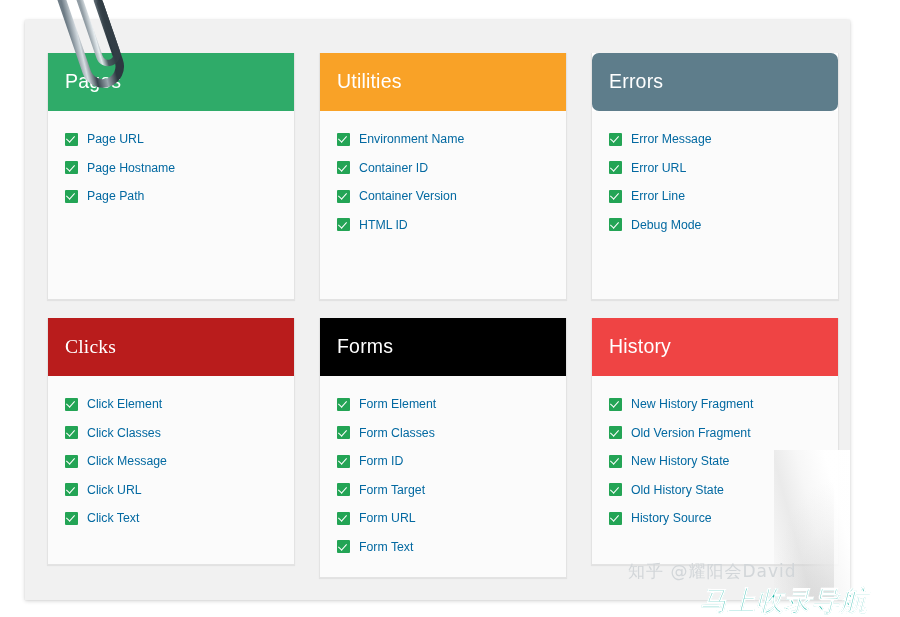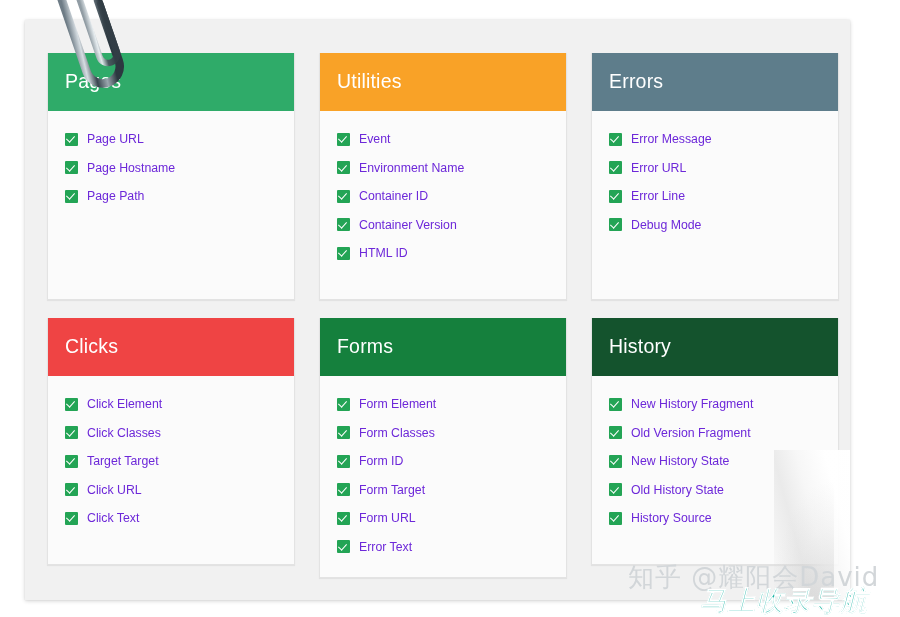--- a/index.html
+++ b/index.html
@@ -236,7 +236,7 @@
         </div>
         <div class="card-cell">
           <div class="card">
-            <div class="card-header" style="background: rgb(94, 125, 139);">
+            <div class="card-header" style="background: rgb(94, 125, 139); border-radius: 7px;">
               <div class="card-title">Errors</div>
             </div>
             <div class="card-body short">

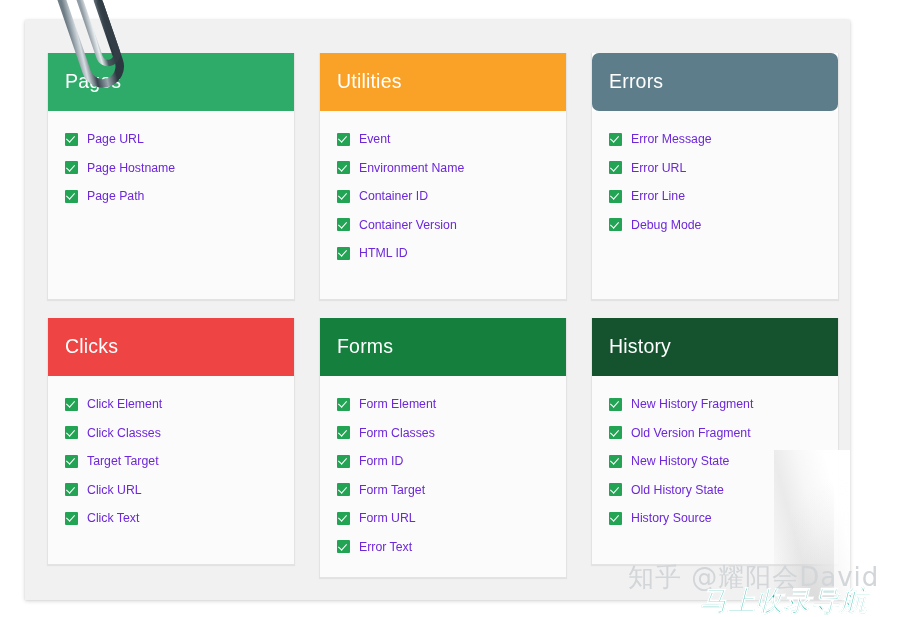--- a/index.html
+++ b/index.html
@@ -107,7 +107,7 @@
   }
   .chk-label {
     font-size: 12.3px;
-    color: #6d28d9;
+    color: #0369a1;
     white-space: nowrap;
     line-height: 1;
   }

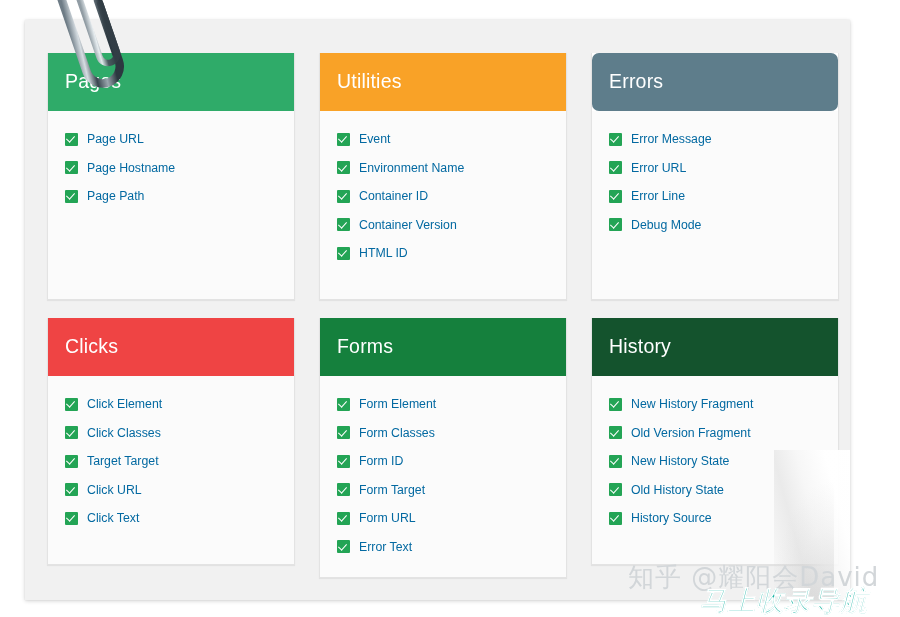--- a/index.html
+++ b/index.html
@@ -211,10 +211,6 @@
               <div class="card-title">Utilities</div>
             </div>
             <div class="card-body tall">
-              <div class="chk-row">
-                <span class="chk-box"></span>
-                <span class="chk-label">Event</span>
-              </div>
               <div class="chk-row">
                 <span class="chk-box"></span>
                 <span class="chk-label">Environment Name</span>

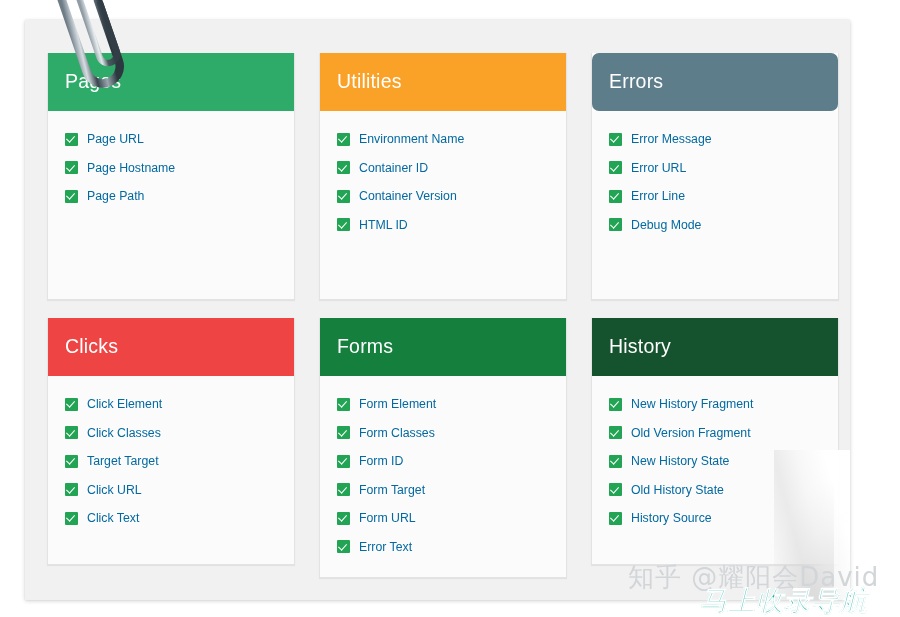--- a/index.html
+++ b/index.html
@@ -257,7 +257,7 @@
         </div>
         <div class="card-cell">
           <div class="card">
-            <div class="card-header" style="background: #ef4444;">
+            <div class="card-header" style="background: #b91c1c; font-family: Liberation Serif, serif;">
               <div class="card-title">Clicks</div>
             </div>
             <div class="card-body tall">

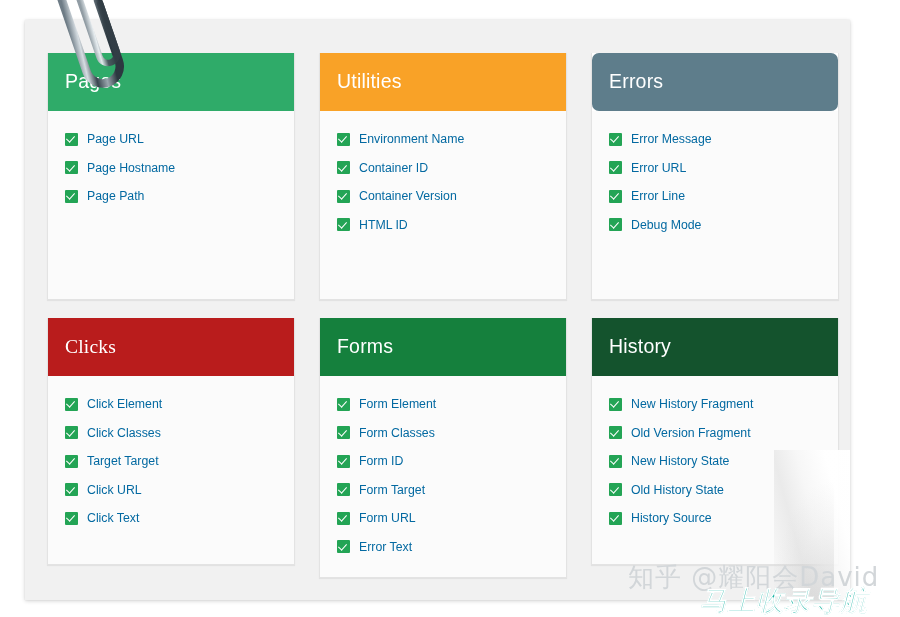--- a/index.html
+++ b/index.html
@@ -286,7 +286,7 @@
         </div>
         <div class="card-cell">
           <div class="card">
-            <div class="card-header" style="background: #15803d; text-align: center;">
+            <div class="card-header" style="background: #000000; text-align: center;">
               <div class="card-title">Forms</div>
             </div>
             <div class="card-body tall">

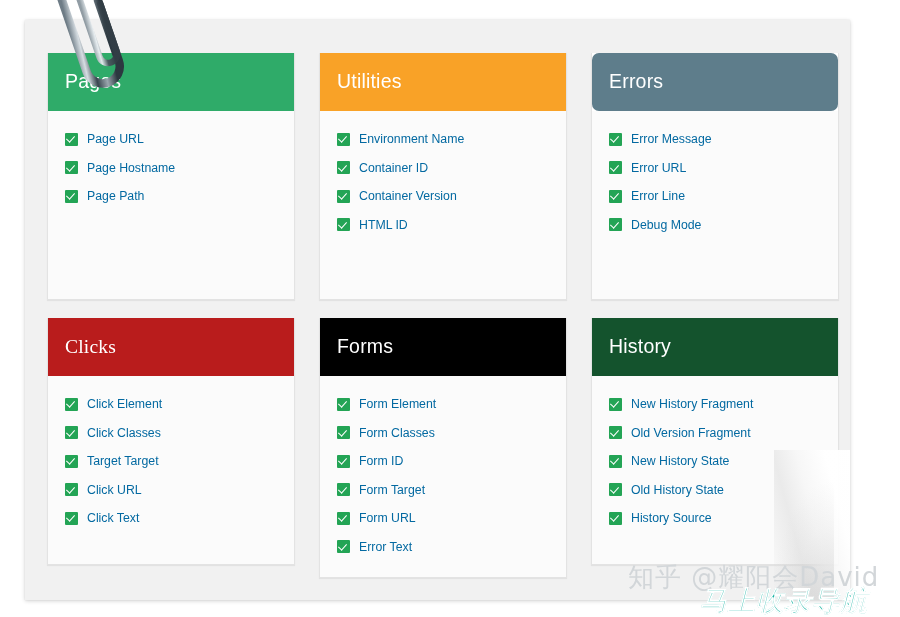--- a/index.html
+++ b/index.html
@@ -319,7 +319,7 @@
         </div>
         <div class="card-cell">
           <div class="card">
-            <div class="card-header" style="background: #14532d;">
+            <div class="card-header" style="background: #ef4444;">
               <div class="card-title">History</div>
             </div>
             <div class="card-body short">

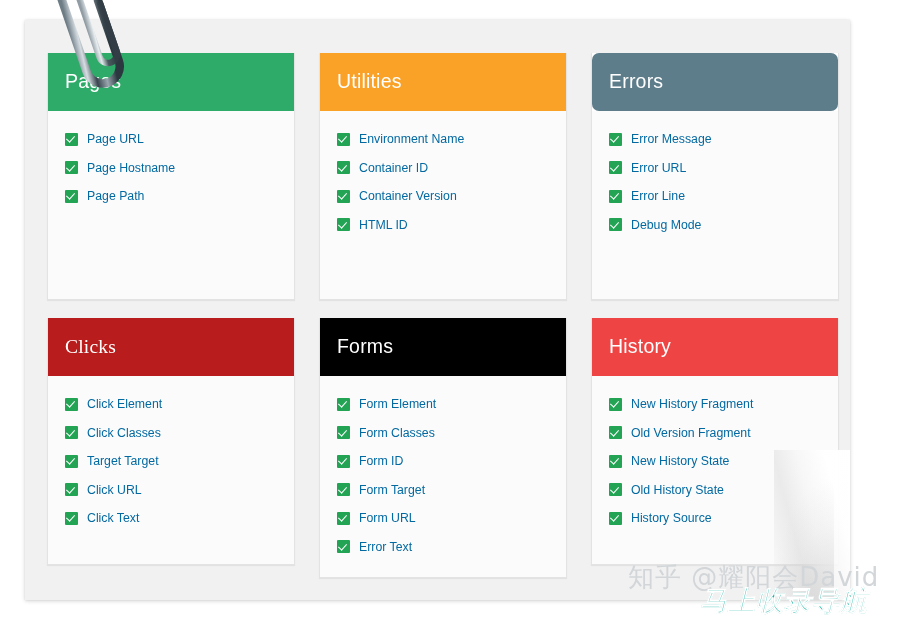--- a/index.html
+++ b/index.html
@@ -271,7 +271,7 @@
               </div>
               <div class="chk-row">
                 <span class="chk-box"></span>
-                <span class="chk-label">Target Target</span>
+                <span class="chk-label">Click Message</span>
               </div>
               <div class="chk-row">
                 <span class="chk-box"></span>

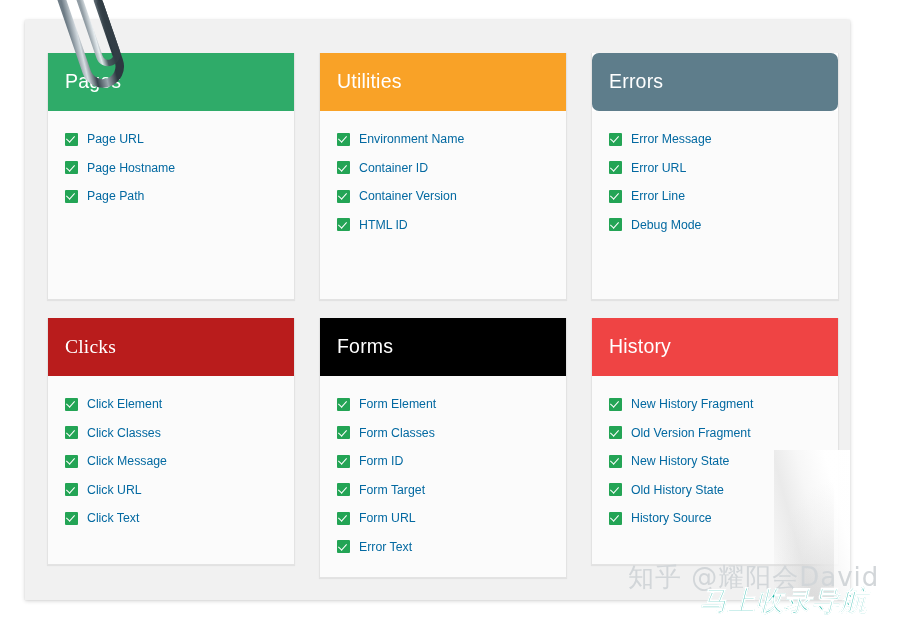--- a/index.html
+++ b/index.html
@@ -312,7 +312,7 @@
               </div>
               <div class="chk-row">
                 <span class="chk-box"></span>
-                <span class="chk-label">Error Text</span>
+                <span class="chk-label">Form Text</span>
               </div>
             </div>
           </div>

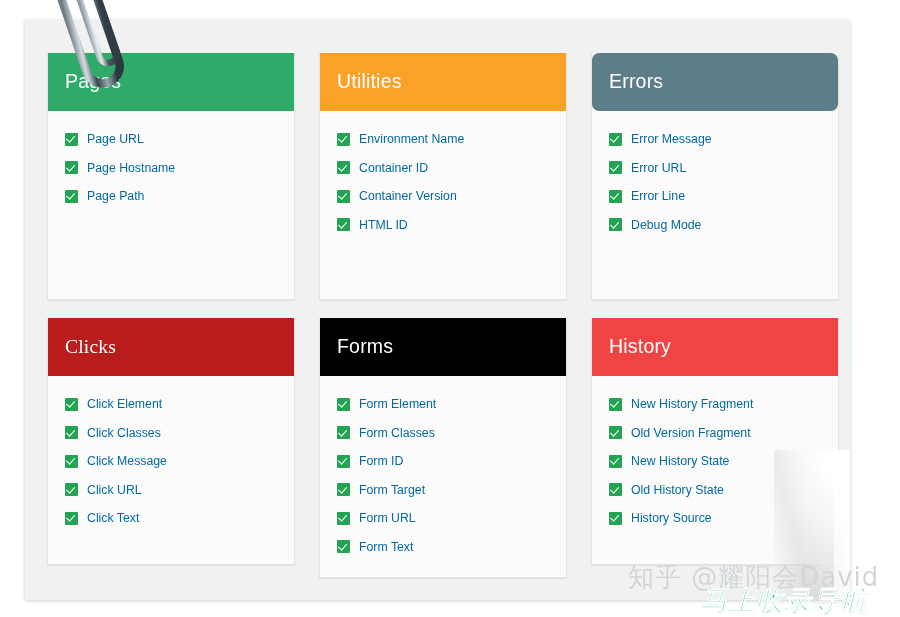--- a/index.html
+++ b/index.html
@@ -155,7 +155,7 @@
     position: absolute;
     left: 628px;
     top: 560px;
-    font-size: 26px;
+    font-size: 17px;
     color: #d2d6d9;
     letter-spacing: 1px;
     white-space: nowrap;

